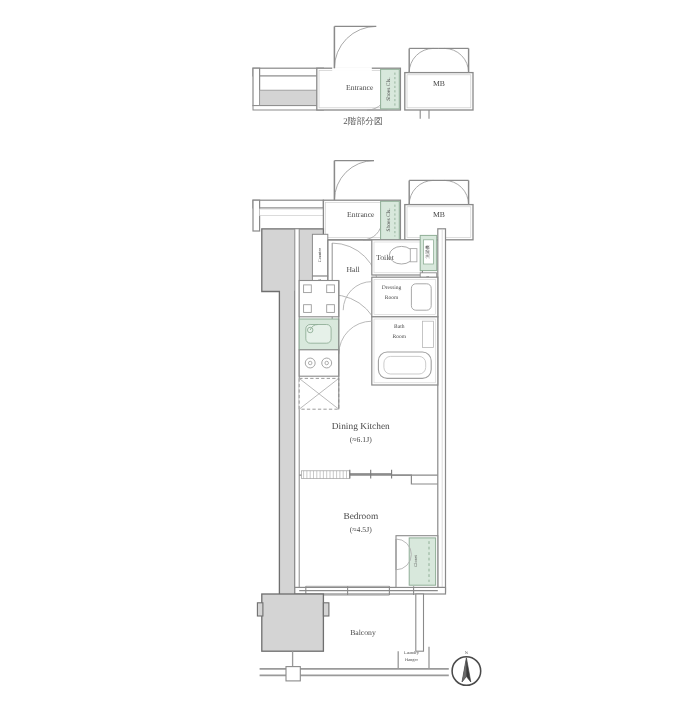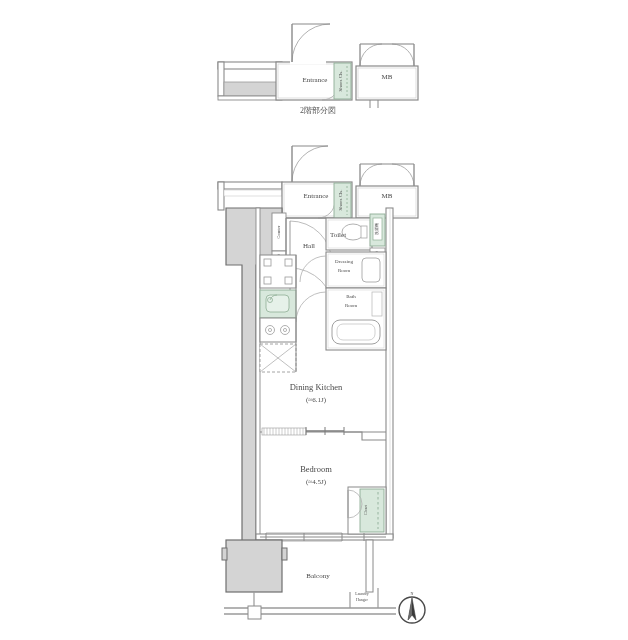--- a/index.html
+++ b/index.html
@@ -10,7 +10,7 @@
     overflow:hidden;
     position:relative;
   }
-  #stage{position:absolute;left:4px;top:0;width:556px;height:640px;}
+  #stage{position:absolute;left:16px;top:0;width:556px;height:640px;}
   svg{display:block;}
   .lbl{
     font-family:"Liberation Serif", serif;

